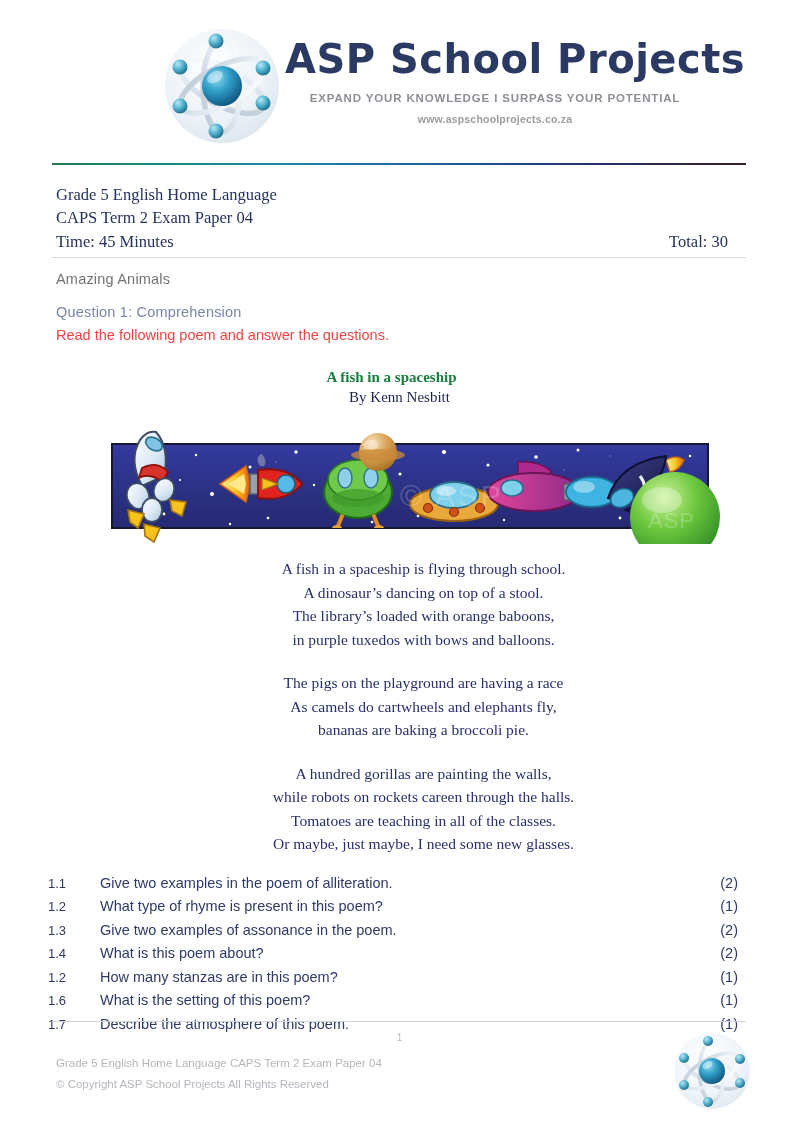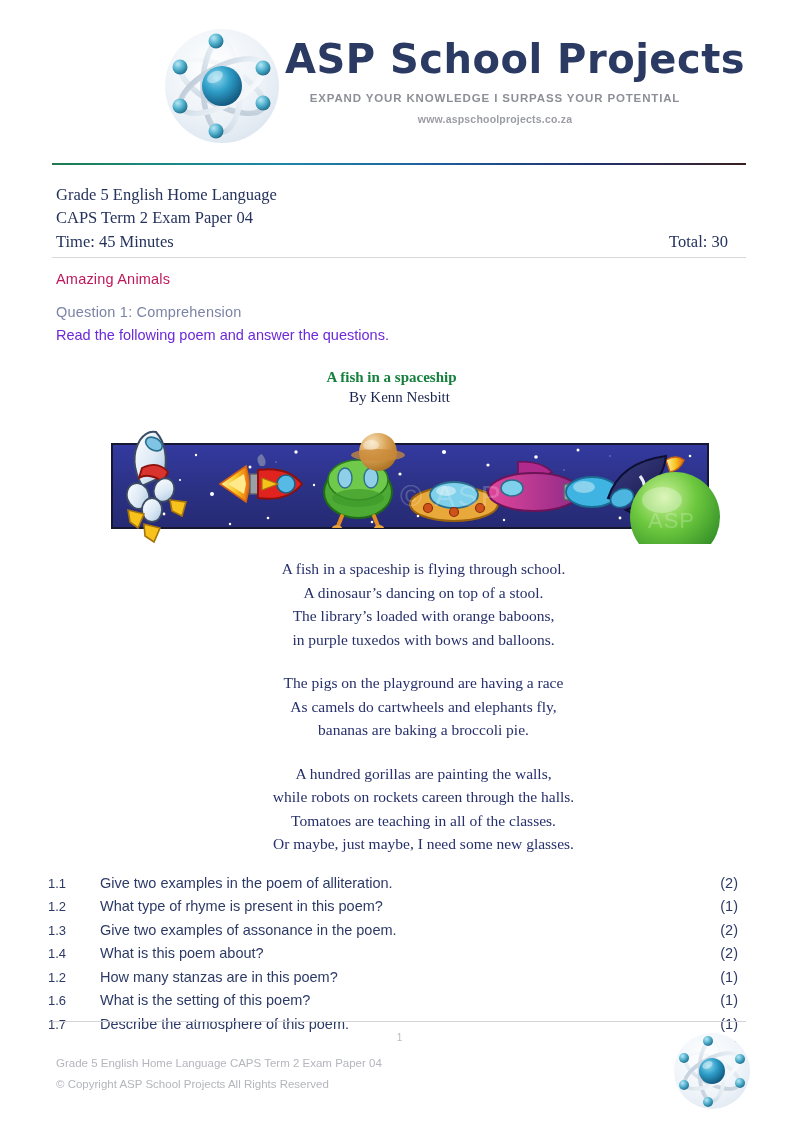--- a/index.html
+++ b/index.html
@@ -101,7 +101,7 @@
     position: absolute;
     left: 56px; top: 271px;
     font-size: 14.5px;
-    color: #be185d;
+    color: #737373;
     letter-spacing: 0.2px;
   }
   .question-head {

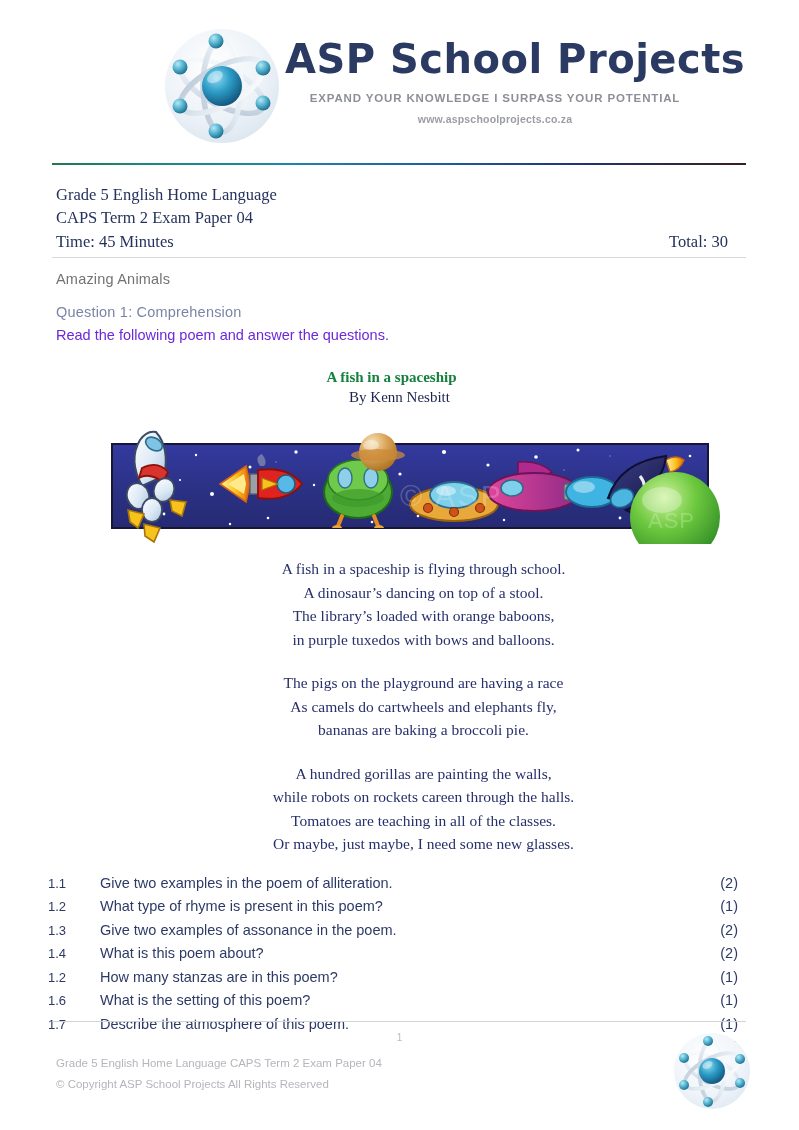--- a/index.html
+++ b/index.html
@@ -115,7 +115,7 @@
     position: absolute;
     left: 56px; top: 327px;
     font-size: 14.5px;
-    color: #6d28d9;
+    color: #ef4444;
   }
 
   

